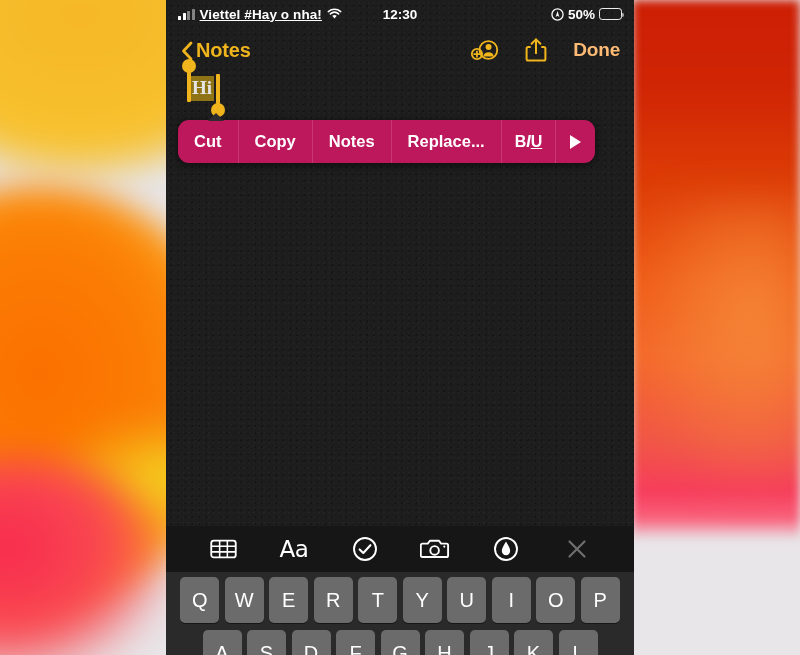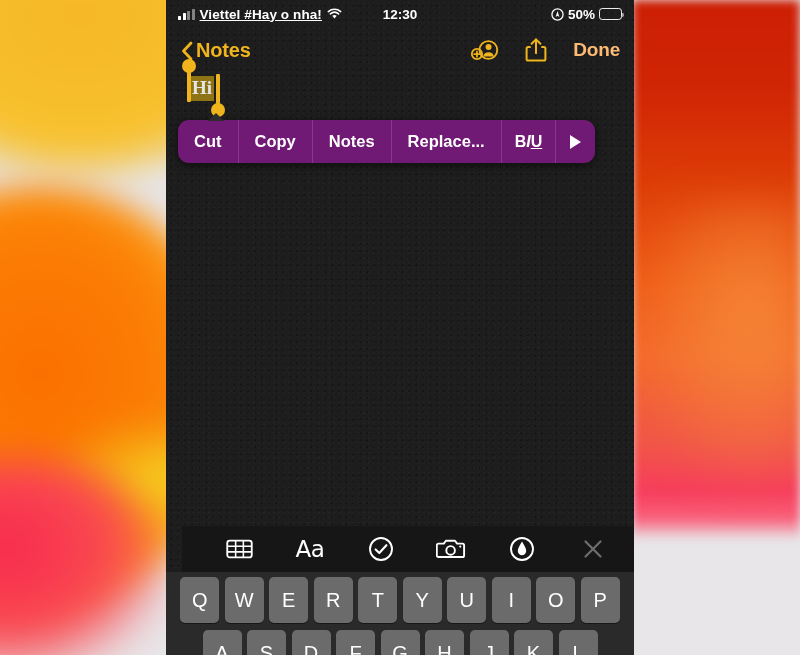--- a/index.html
+++ b/index.html
@@ -143,7 +143,7 @@
   .ctx-menu {
     position:absolute; left:12px; top:48px;
     height:43px; display:flex; align-items:stretch;
-    background:#701a75; border-radius:11px;
+    background:#be185d; border-radius:11px;
     box-shadow:0 2px 9px rgba(0,0,0,.55);
     z-index:8;
   }

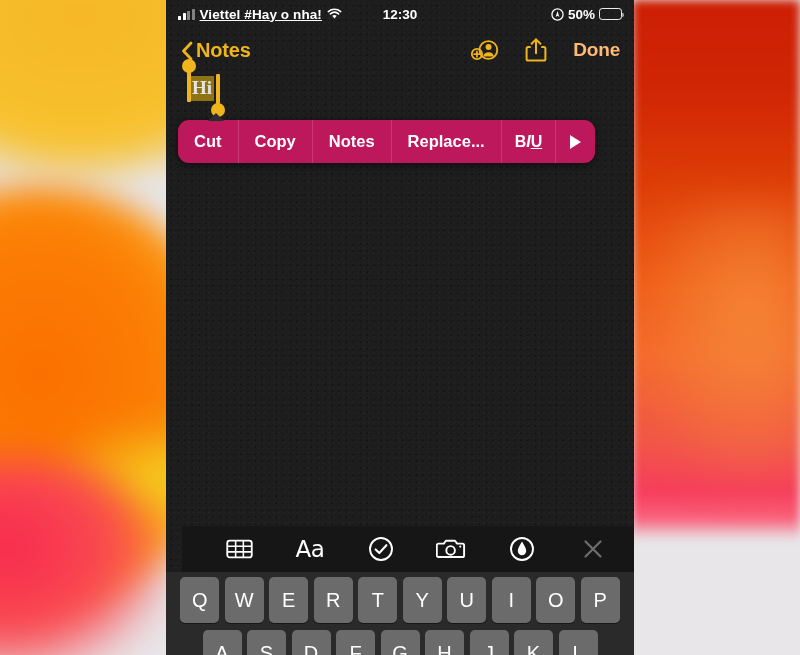--- a/index.html
+++ b/index.html
@@ -173,7 +173,7 @@
 
   
   .toolbar {
-    position:absolute; left:16px; bottom:83px; width:468px; height:46px;
+    position:absolute; left:0; bottom:83px; width:468px; height:46px;
     display:flex; align-items:center; justify-content:space-around;
     padding:0 22px; background:#161616;
     z-index:6;

